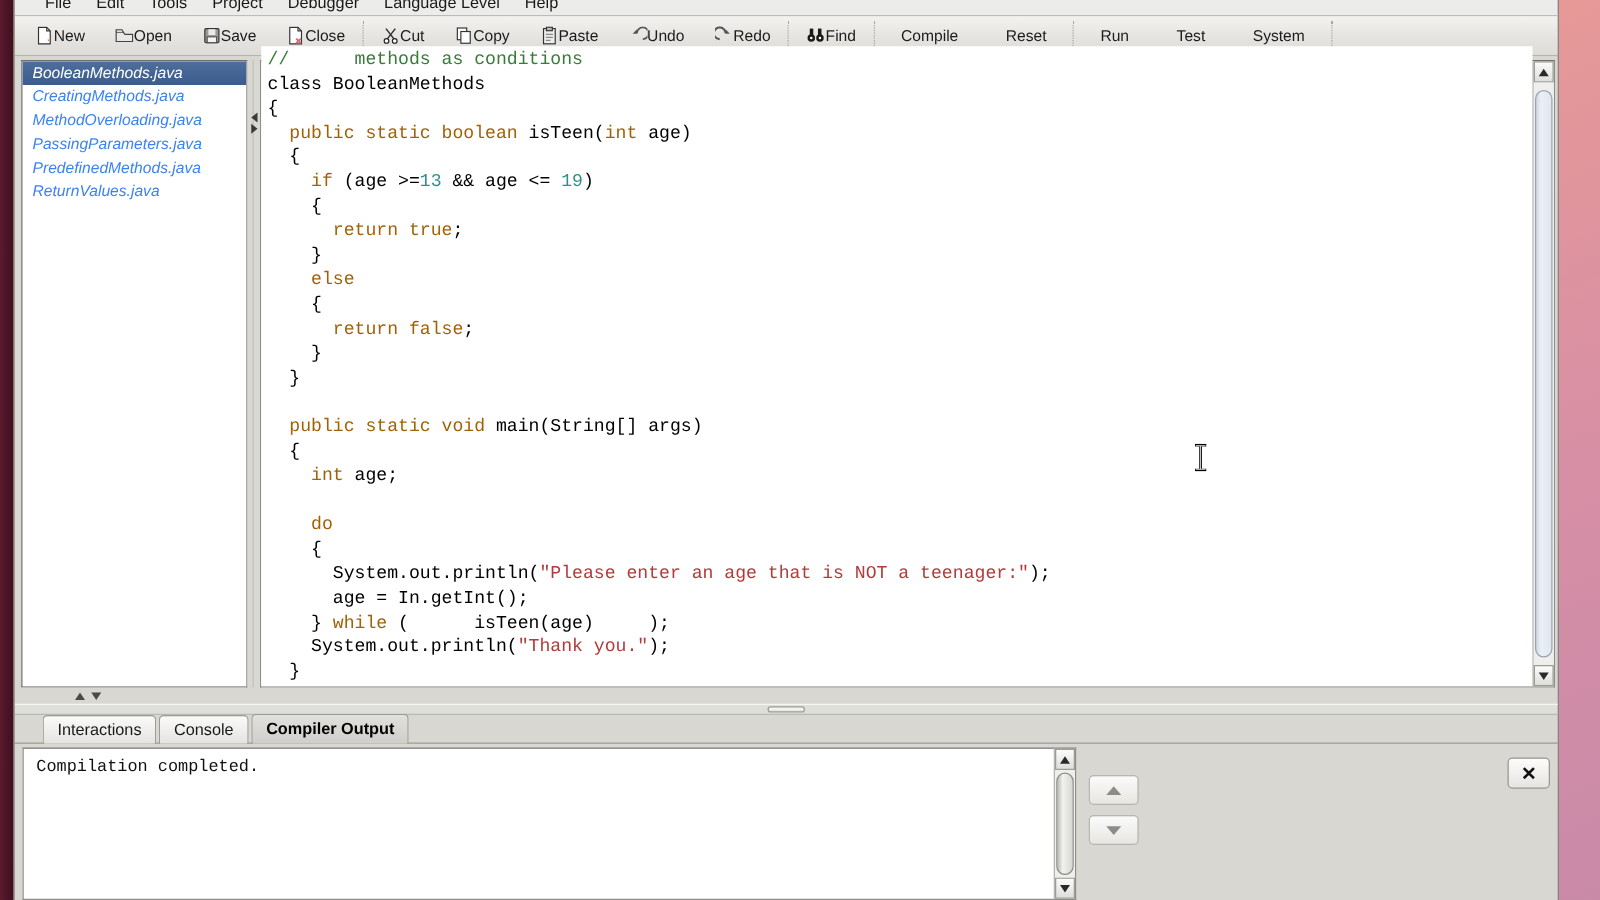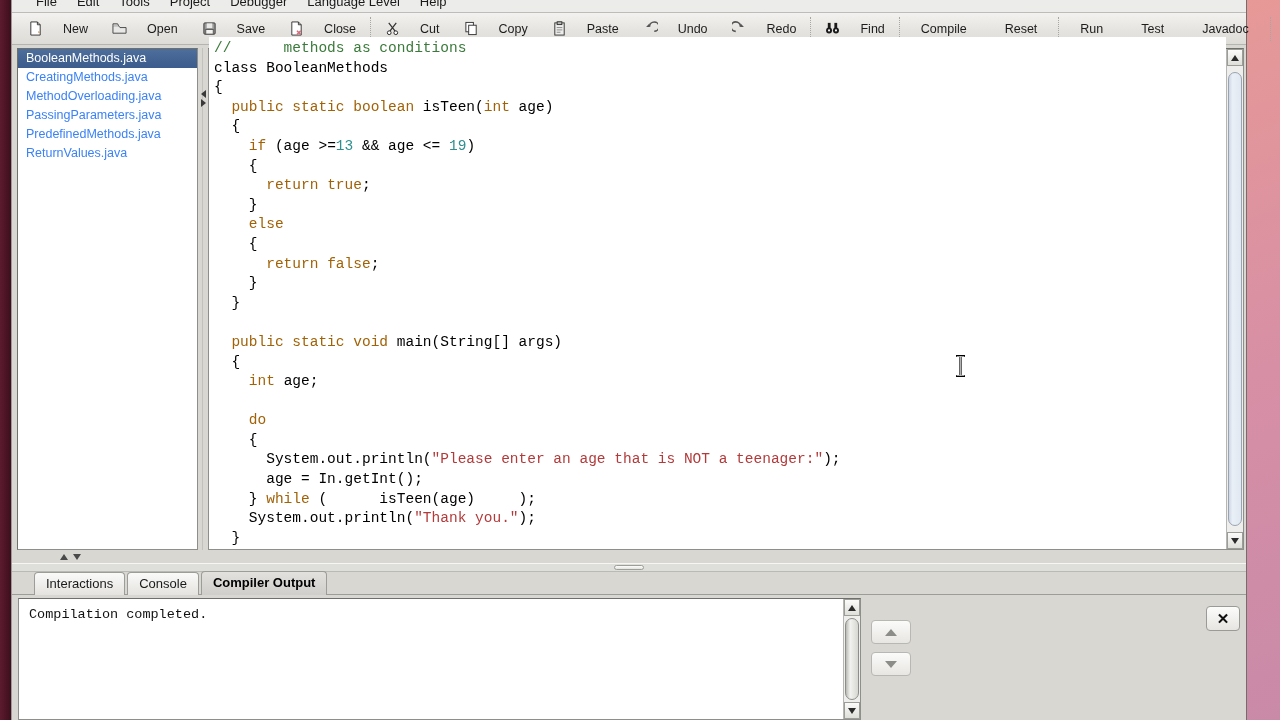--- a/index.html
+++ b/index.html
@@ -45,7 +45,7 @@
     display: flex; align-items: center; padding: 0 4px;
   }
   .tb-btn {
-    display: flex; align-items: center; gap: 20px;
+    display: flex; align-items: center; gap: 0;
     height: 26px; padding: 0 11px;
     font-size: 12.5px; color: #1c1c1c; white-space: nowrap;
     border: 1px solid transparent; border-radius: 2px;

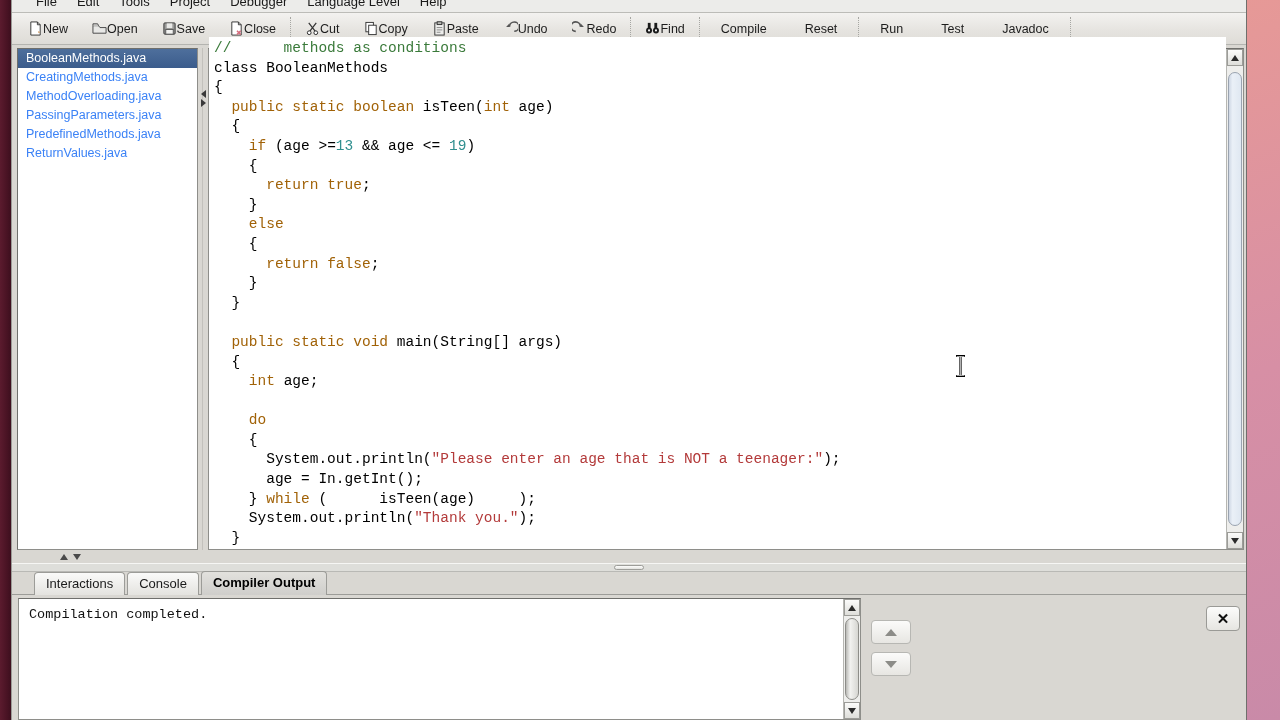--- a/index.html
+++ b/index.html
@@ -361,7 +361,7 @@
         <span>Test</span>
       </div>
       <div class="tb-btn" style="padding:0 18px;">
-        <span>Javadoc</span>
+        <span>System</span>
       </div>
 
       <div class="tb-sep"></div>

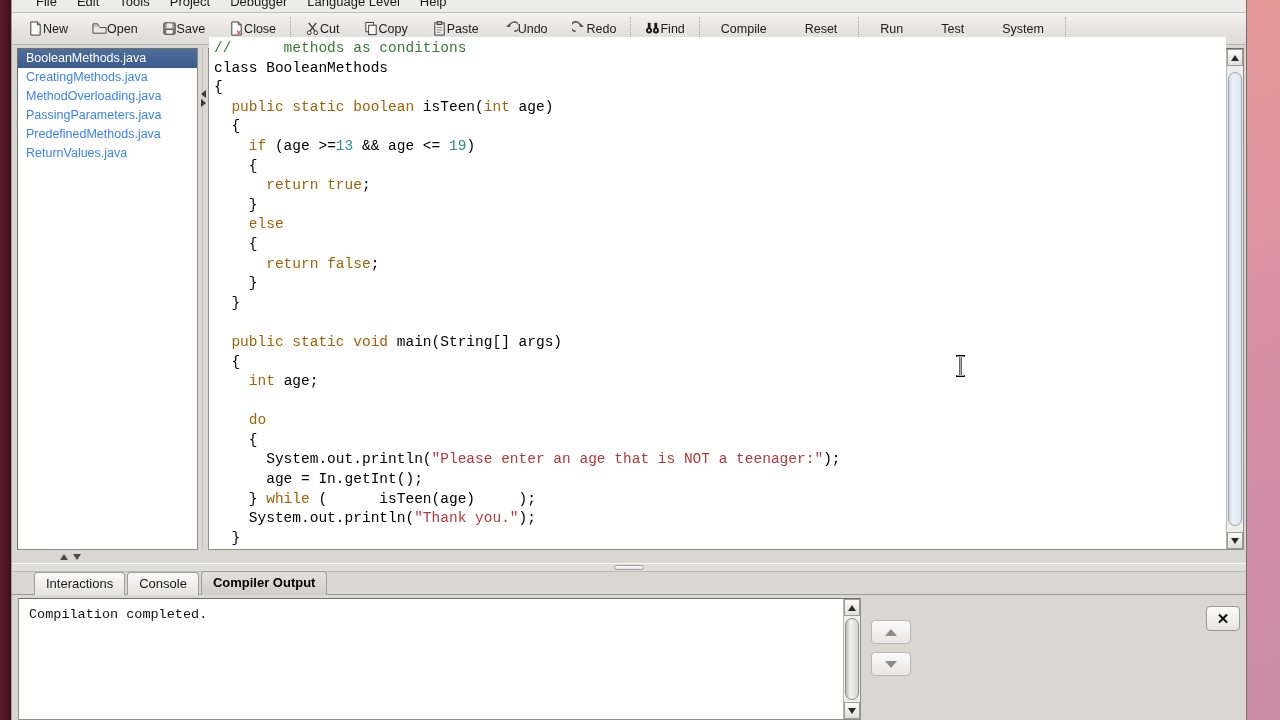--- a/index.html
+++ b/index.html
@@ -61,7 +61,7 @@
   .filepane {
     width: 181px; background: #ffffff;
     border: 1px solid #8e8e8a; border-top-color:#6f6f6c; border-left-color:#6f6f6c;
-    overflow: hidden; position: relative;
+    overflow: hidden; position: relative; font-style: italic;
   }
   .fileitem {
     font-size: 12.5px; color: #3b82f6; padding: 2px 4px 2px 8px;

